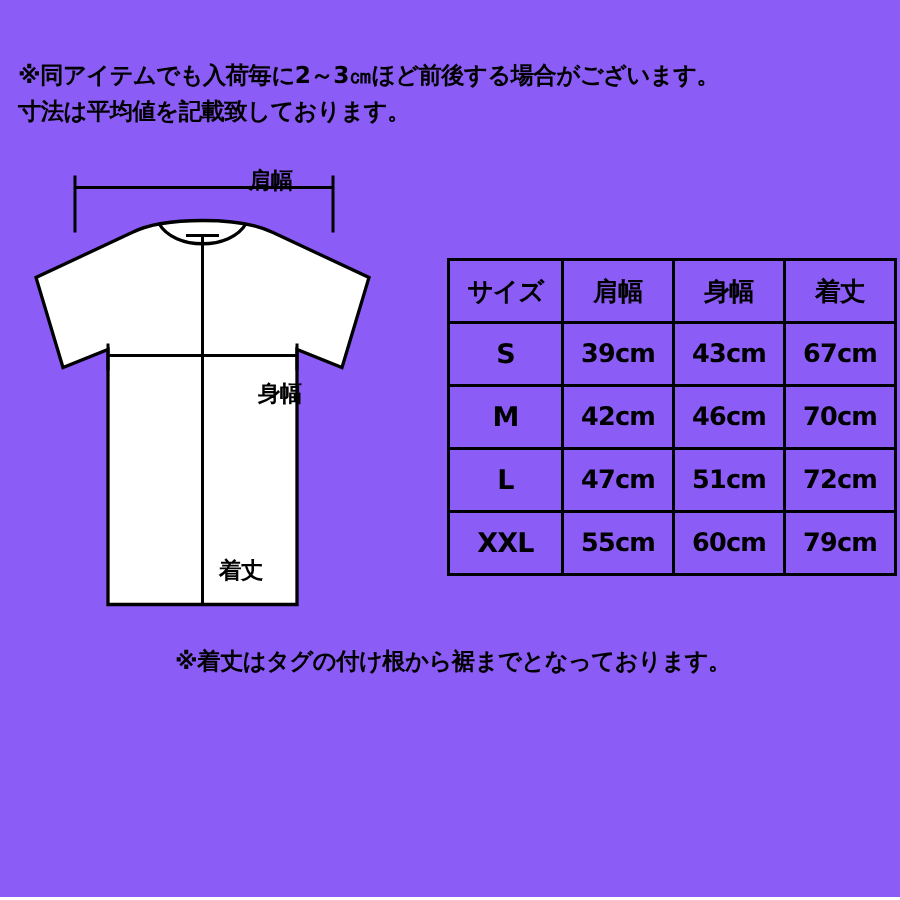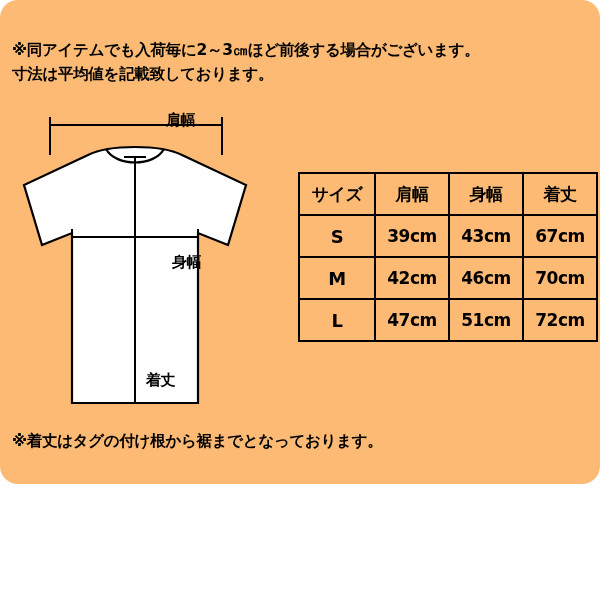--- a/index.html
+++ b/index.html
@@ -10,12 +10,11 @@
   #page {
     position: relative;
     width: 600px;
-    height: 484px;
-    background: #fdba74;
+    height: 598px;
+    background: #8b5cf6;
     font-family: "DejaVu Sans", sans-serif;
     color: #000000;
     overflow: hidden;
-    border-radius: 18px;
   }
 
   

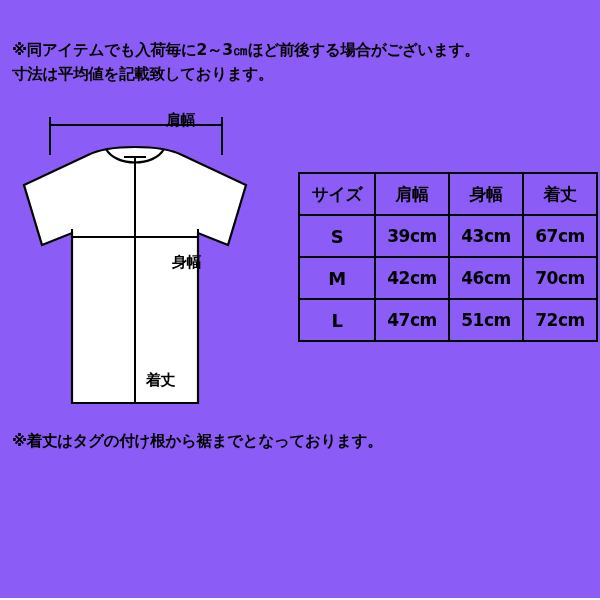--- a/index.html
+++ b/index.html
@@ -170,6 +170,12 @@
           <td class="col-b">51cm</td>
           <td class="col-c">72cm</td>
         </tr>
+        <tr>
+          <td class="col-size size-name">XXL</td>
+          <td class="col-a">55cm</td>
+          <td class="col-b">60cm</td>
+          <td class="col-c">79cm</td>
+        </tr>
       </tbody>
     </table>
   </div>

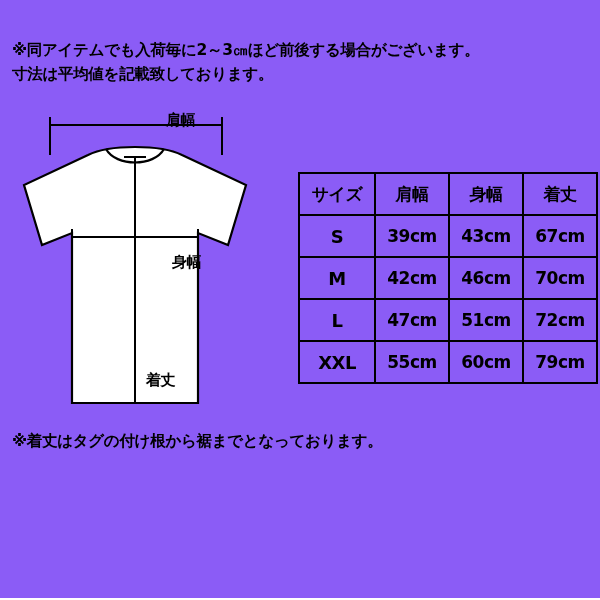--- a/index.html
+++ b/index.html
@@ -40,6 +40,7 @@
     line-height: 1.5;
     font-weight: 700;
     letter-spacing: -0.3px;
+    text-align: center;
   }
 
   

